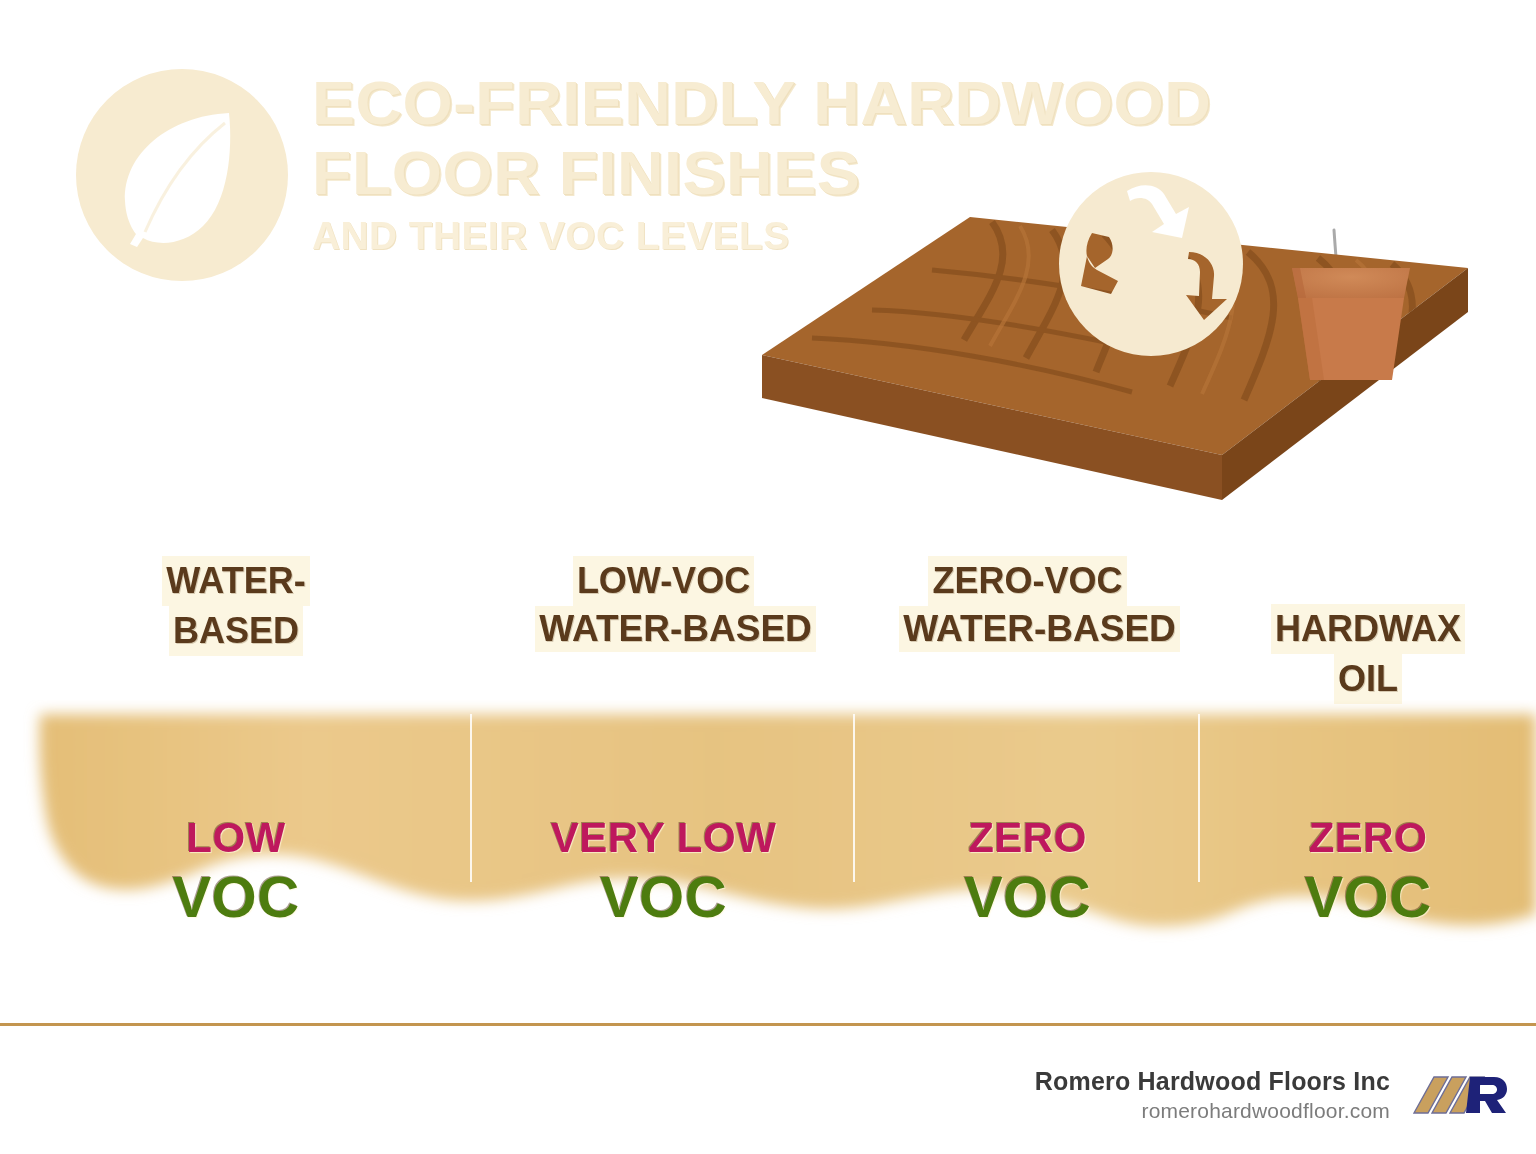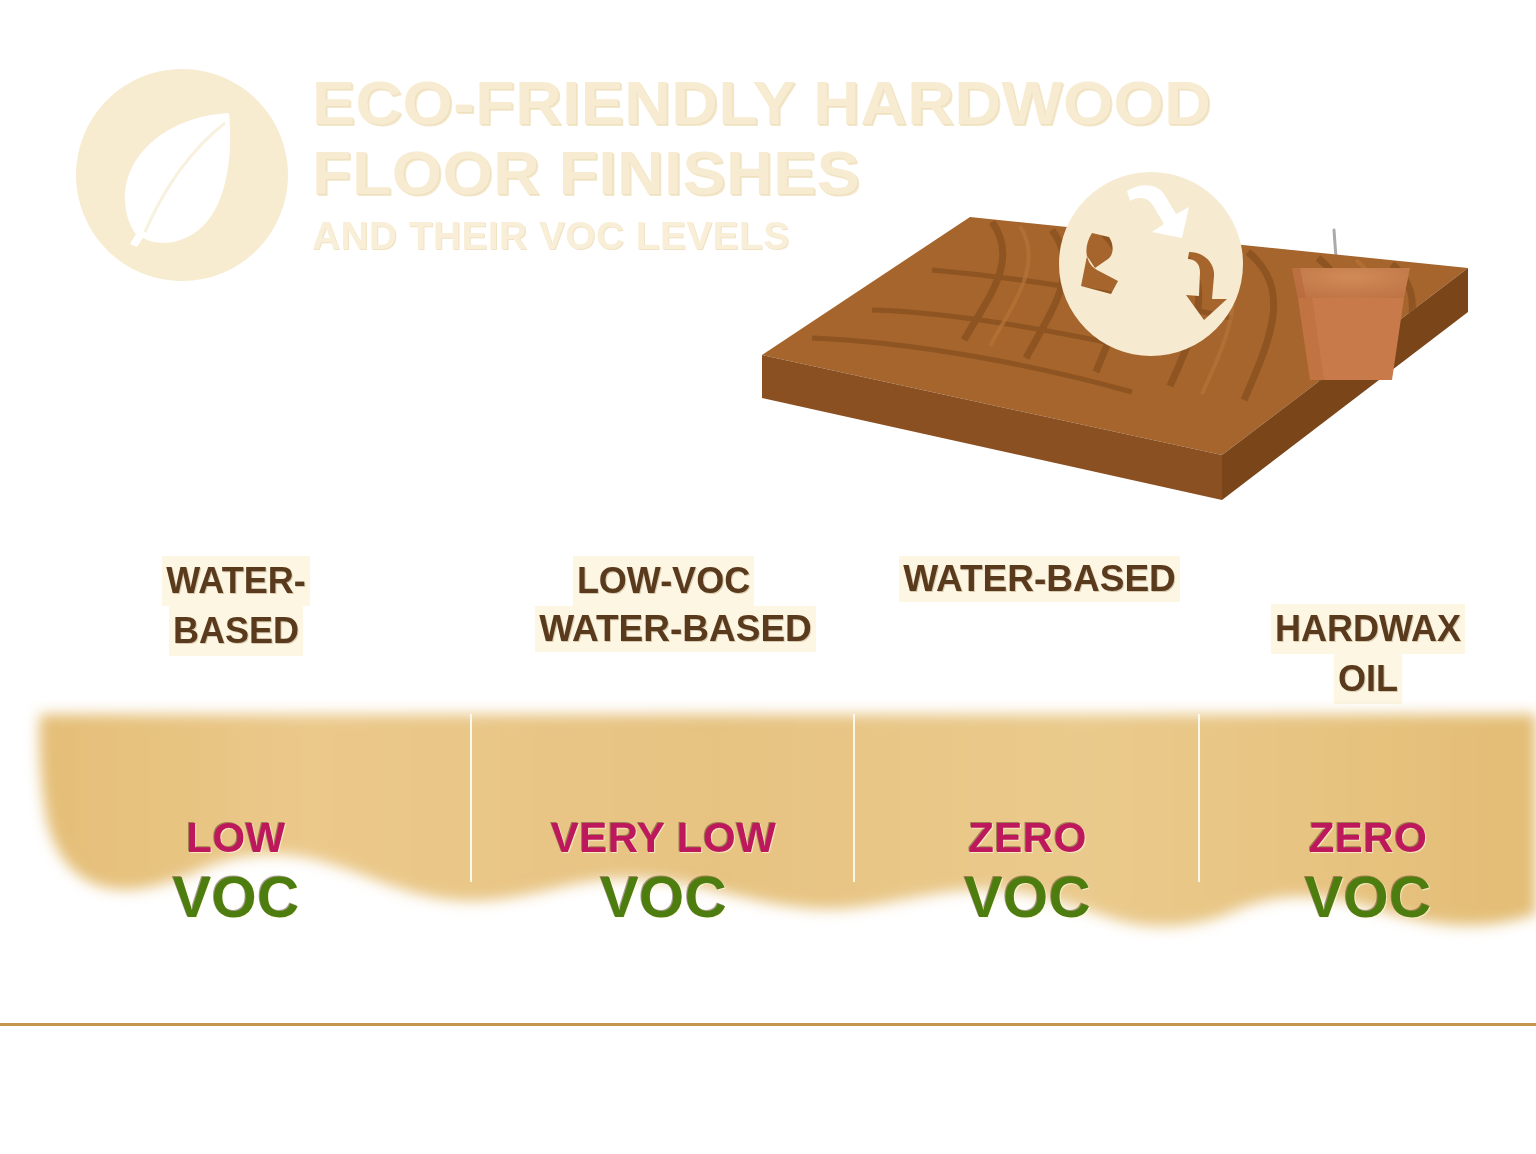--- a/index.html
+++ b/index.html
@@ -311,6 +311,7 @@
     </div>
 
     <div class="col-head c3">
+      <span class="hl-big">ZERO-VOC</span>
       <span class="hl-small">WATER-BASED</span>
     </div>
 

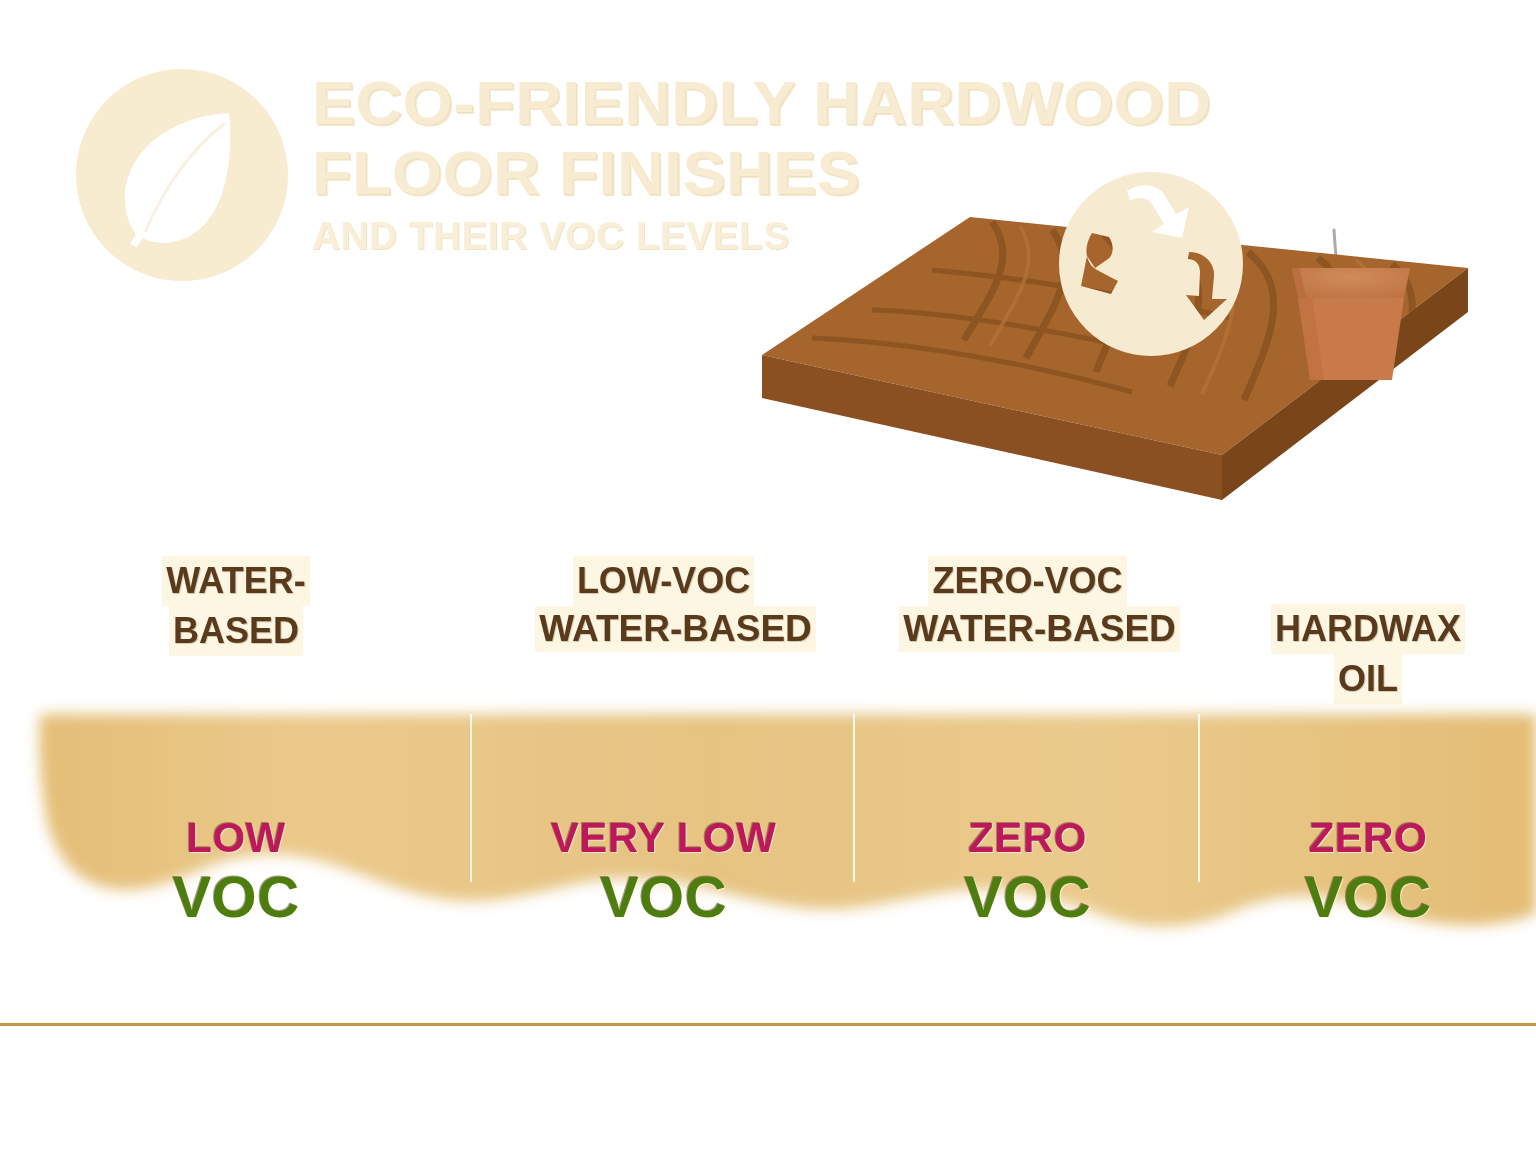--- a/index.html
+++ b/index.html
@@ -382,6 +382,25 @@
 
   <div class="footer-rule"></div>
 
+  <div class="footer">
+    <div class="footer-text">
+      <div class="brand-name">Romero Hardwood Floors Inc</div>
+      <div class="brand-site">romerohardwoodfloor.com</div>
+    </div>
+    <div class="brand-logo">
+      <svg width="100" height="56" viewBox="0 0 100 56" aria-hidden="true">
+
+        <g>
+          <polygon points="6,46 26,10 40,10 20,46" fill="#C9A05E" stroke="#6E6E96" stroke-width="1.4"></polygon>
+          <polygon points="24,46 44,10 58,10 38,46" fill="#C9A05E" stroke="#6E6E96" stroke-width="1.4"></polygon>
+          <polygon points="42,46 62,10 76,10 56,46" fill="#C9A05E" stroke="#6E6E96" stroke-width="1.4"></polygon>
+        </g>
+
+        <path d="M62,10 L86,10 C95,10 99,16 99,22 C99,28 95,32 89,33 L98,46 L84,46 L77,34 L72,34 L72,46 L58,46 Z
+                 M72,18 L72,27 L84,27 C87,27 89,25 89,22.5 C89,20 87,18 84,18 Z" fill="#1E2278"></path>
+      </svg>
+    </div>
+  </div>
 
 </div>
 

